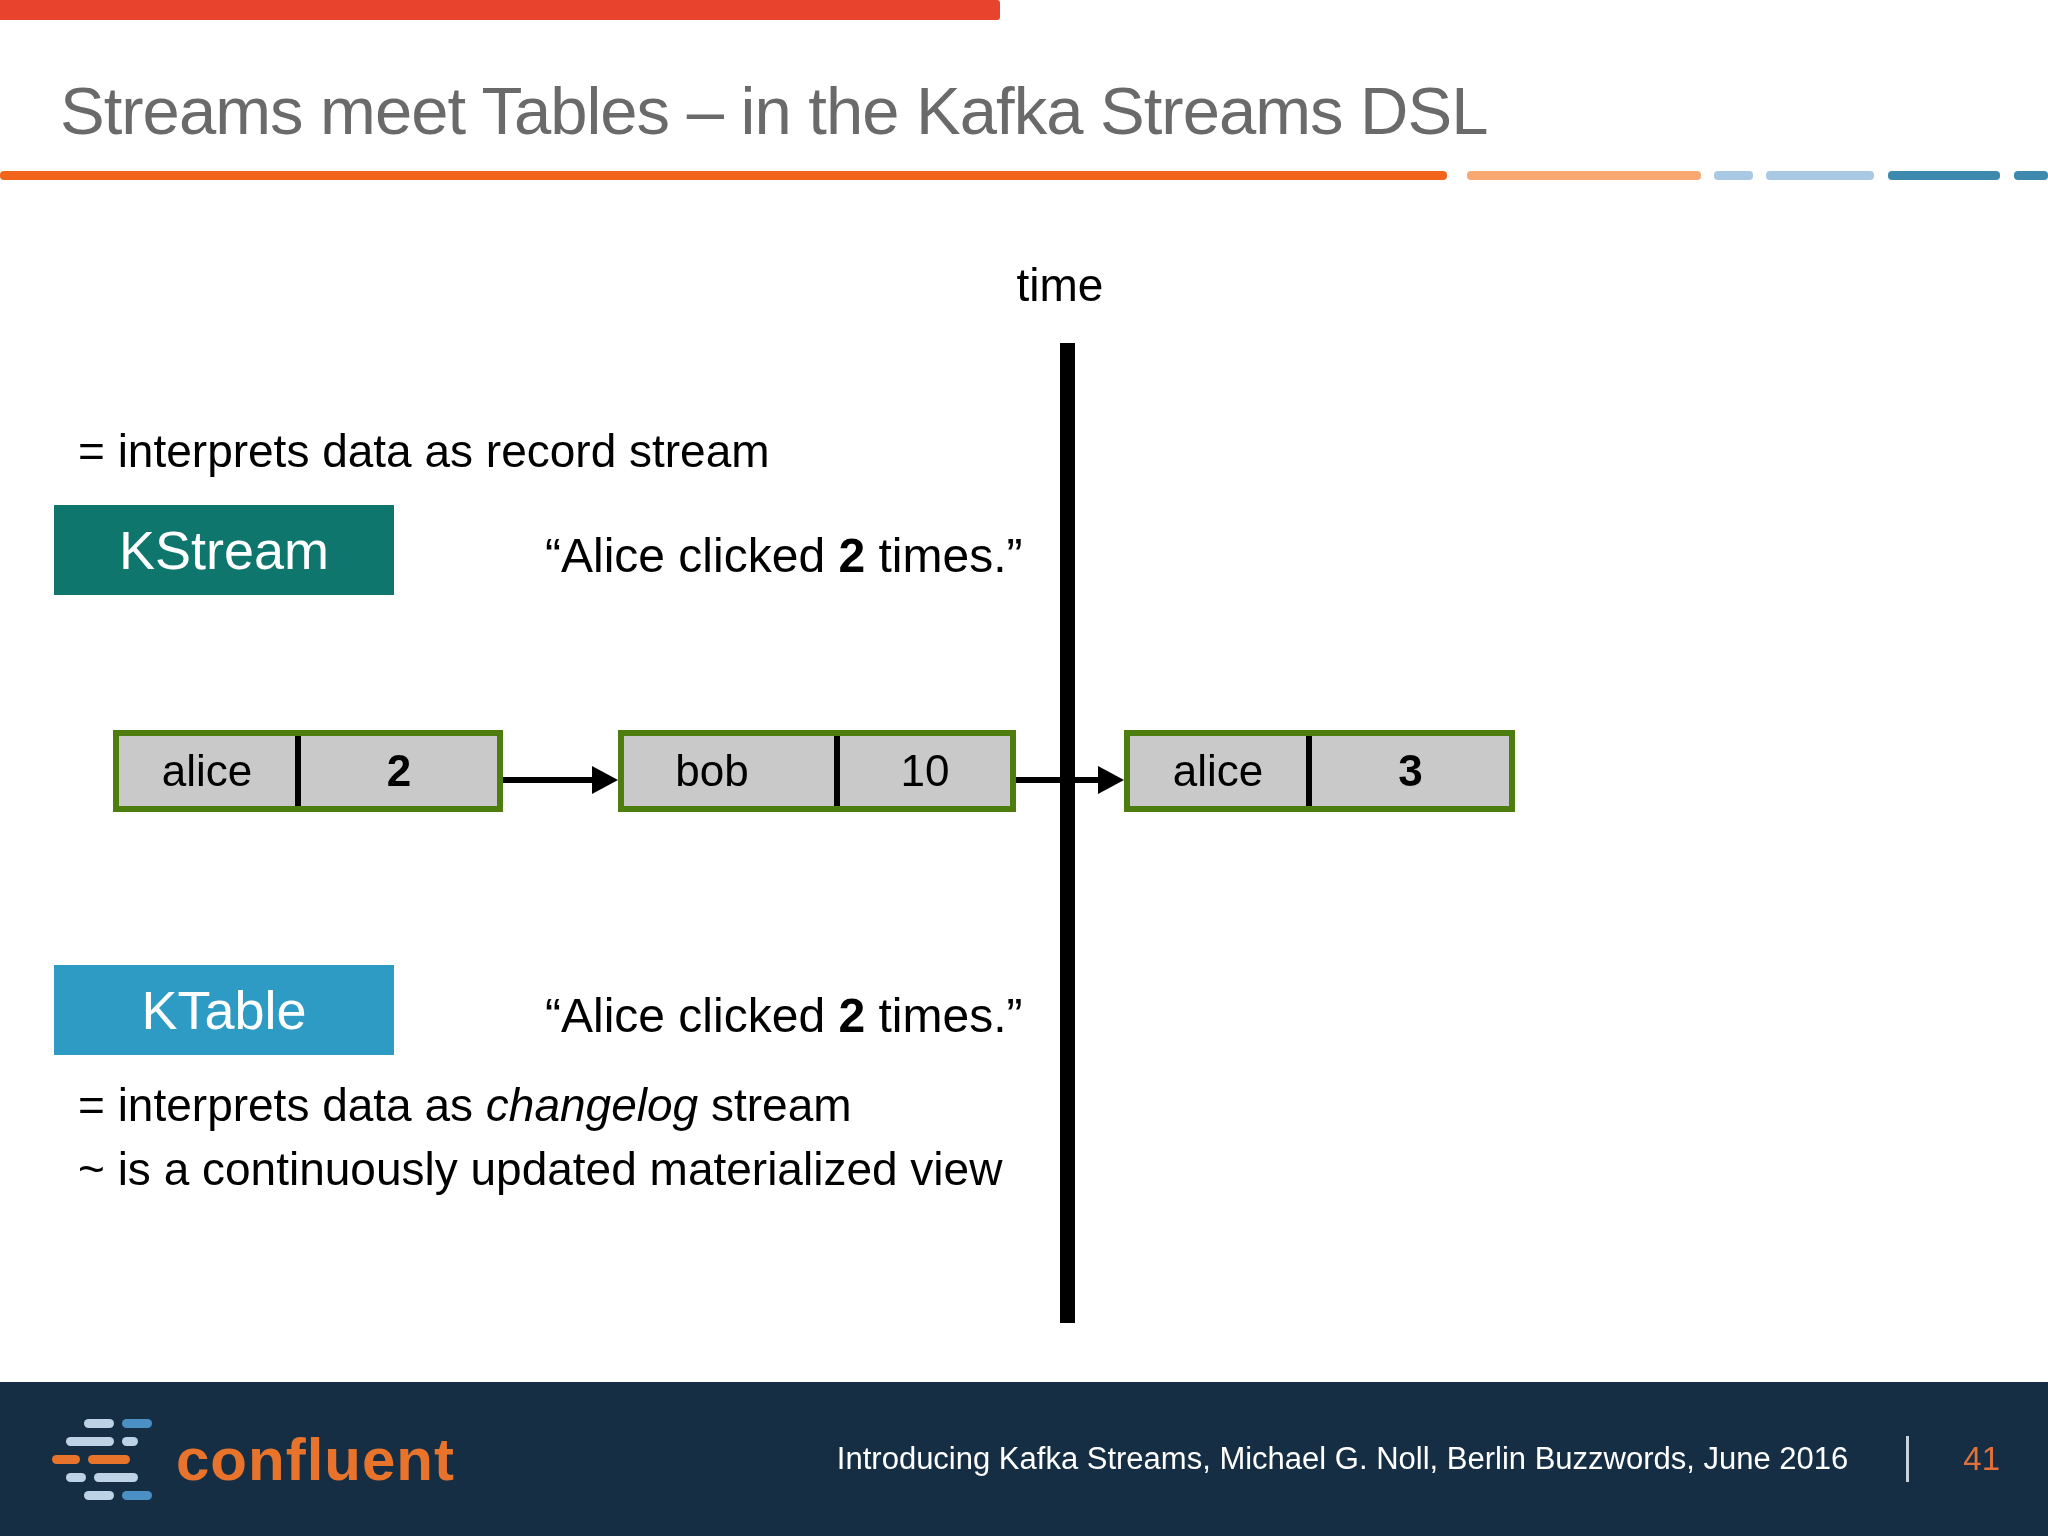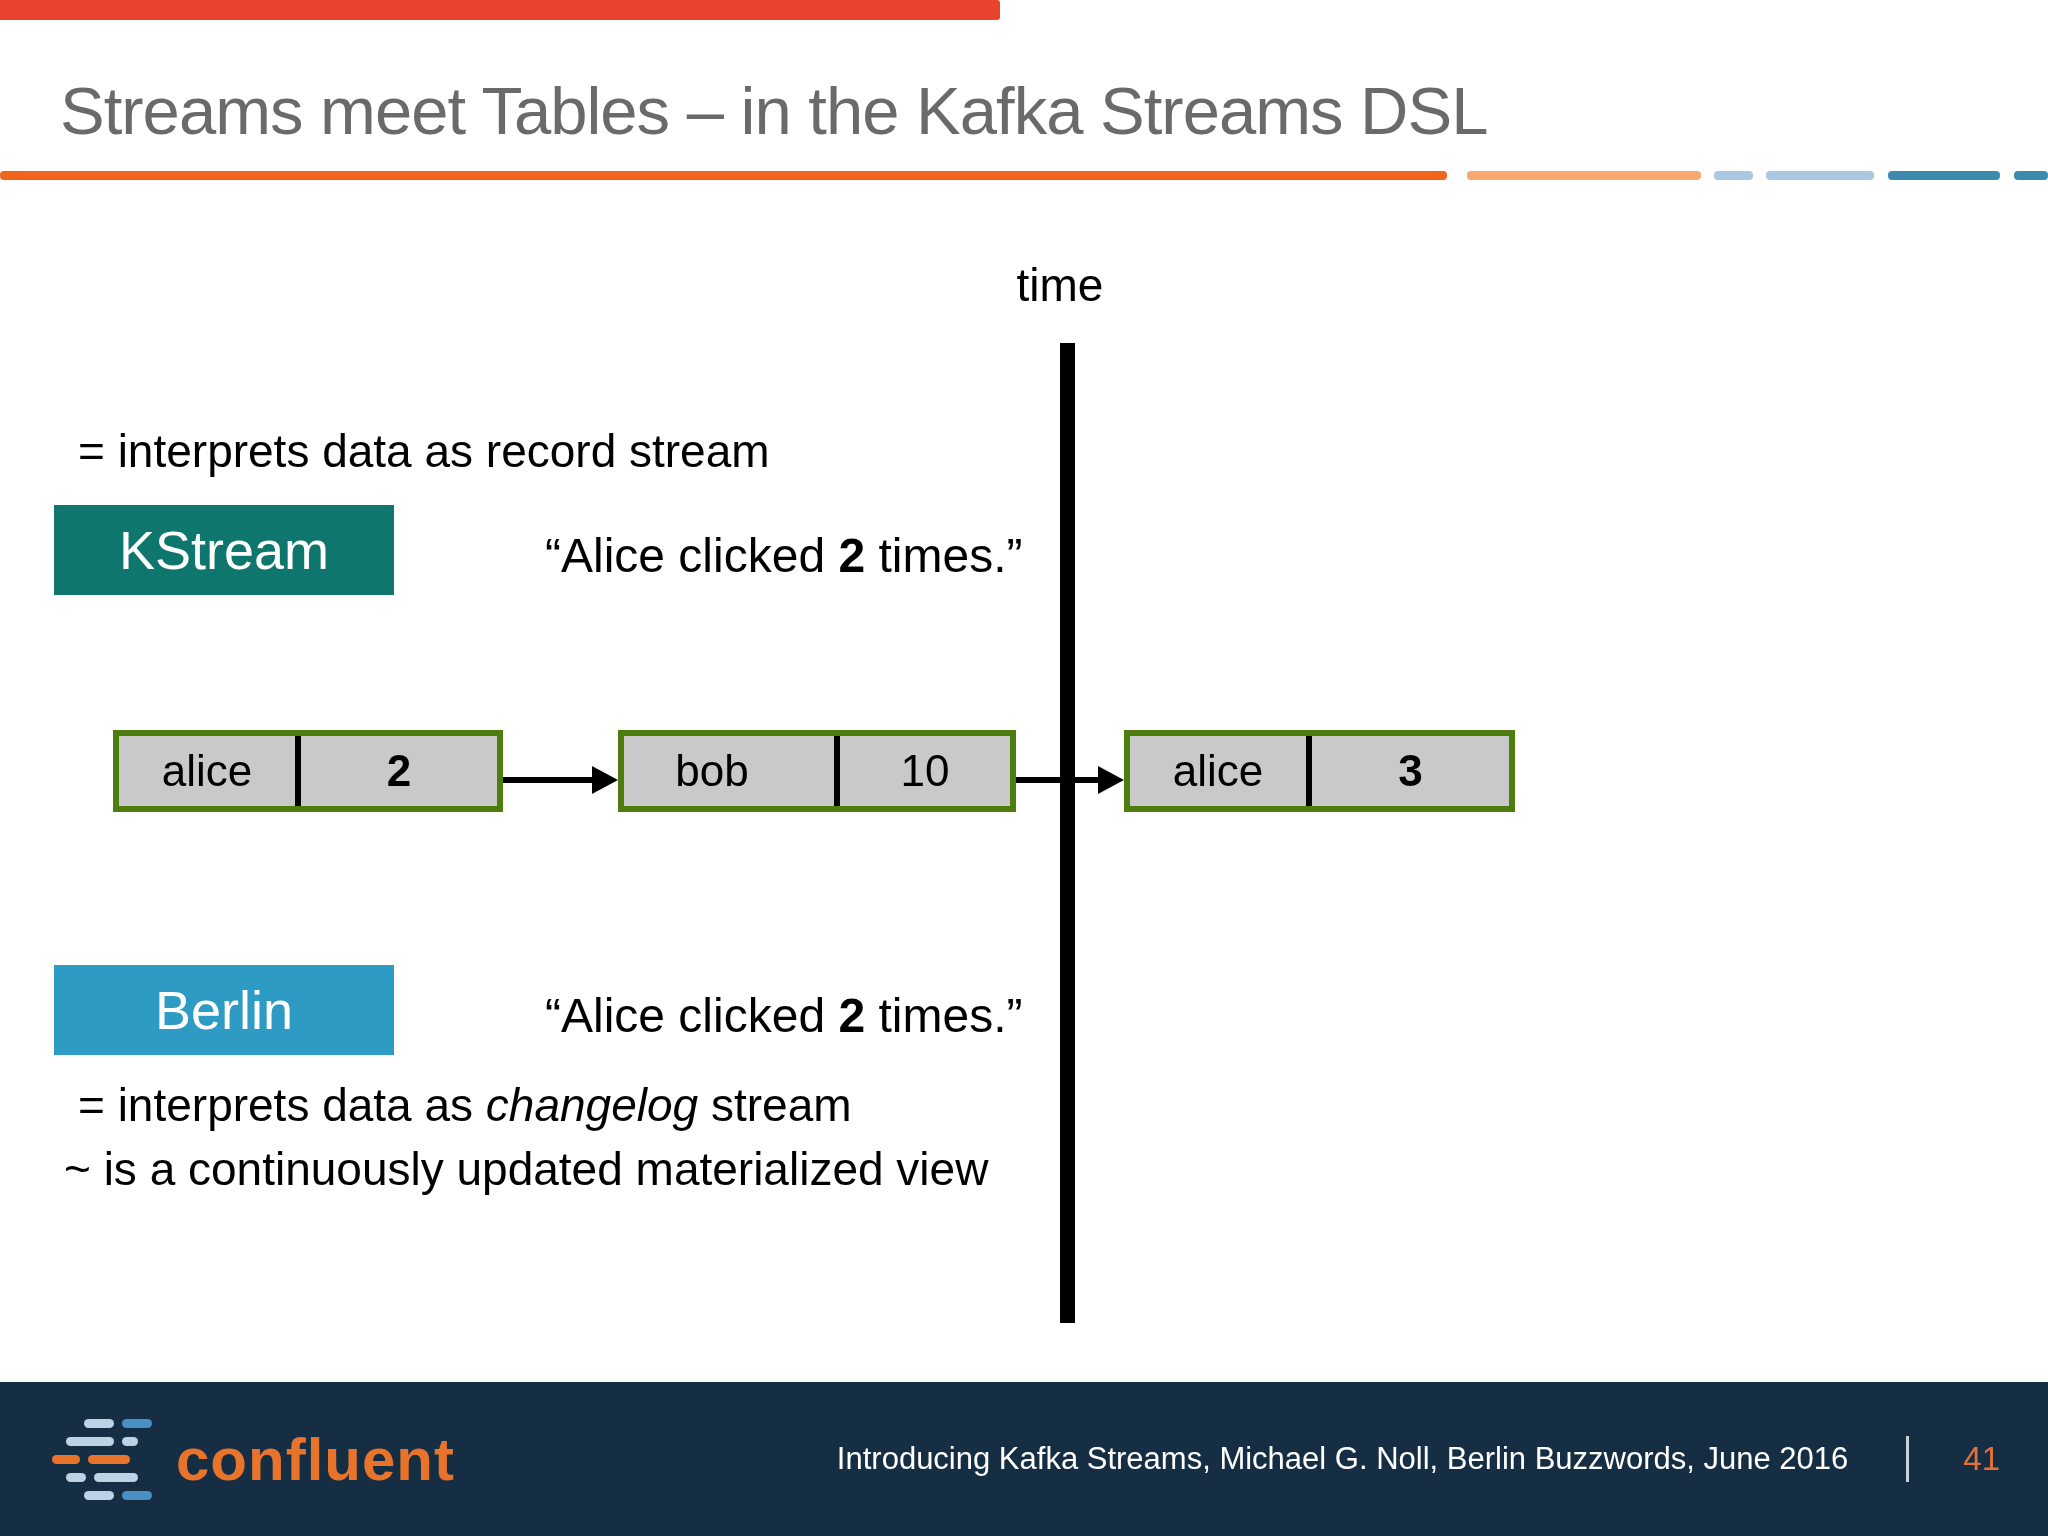--- a/index.html
+++ b/index.html
@@ -137,7 +137,7 @@
 </div>
 
 <div class="abs badge ktable">
-  <span>Berlin</span>
+  <span>KTable</span>
 </div>
 
 <div class="abs quote q2"><span>“Alice clicked </span><b>2</b><span> times.”</span></div>

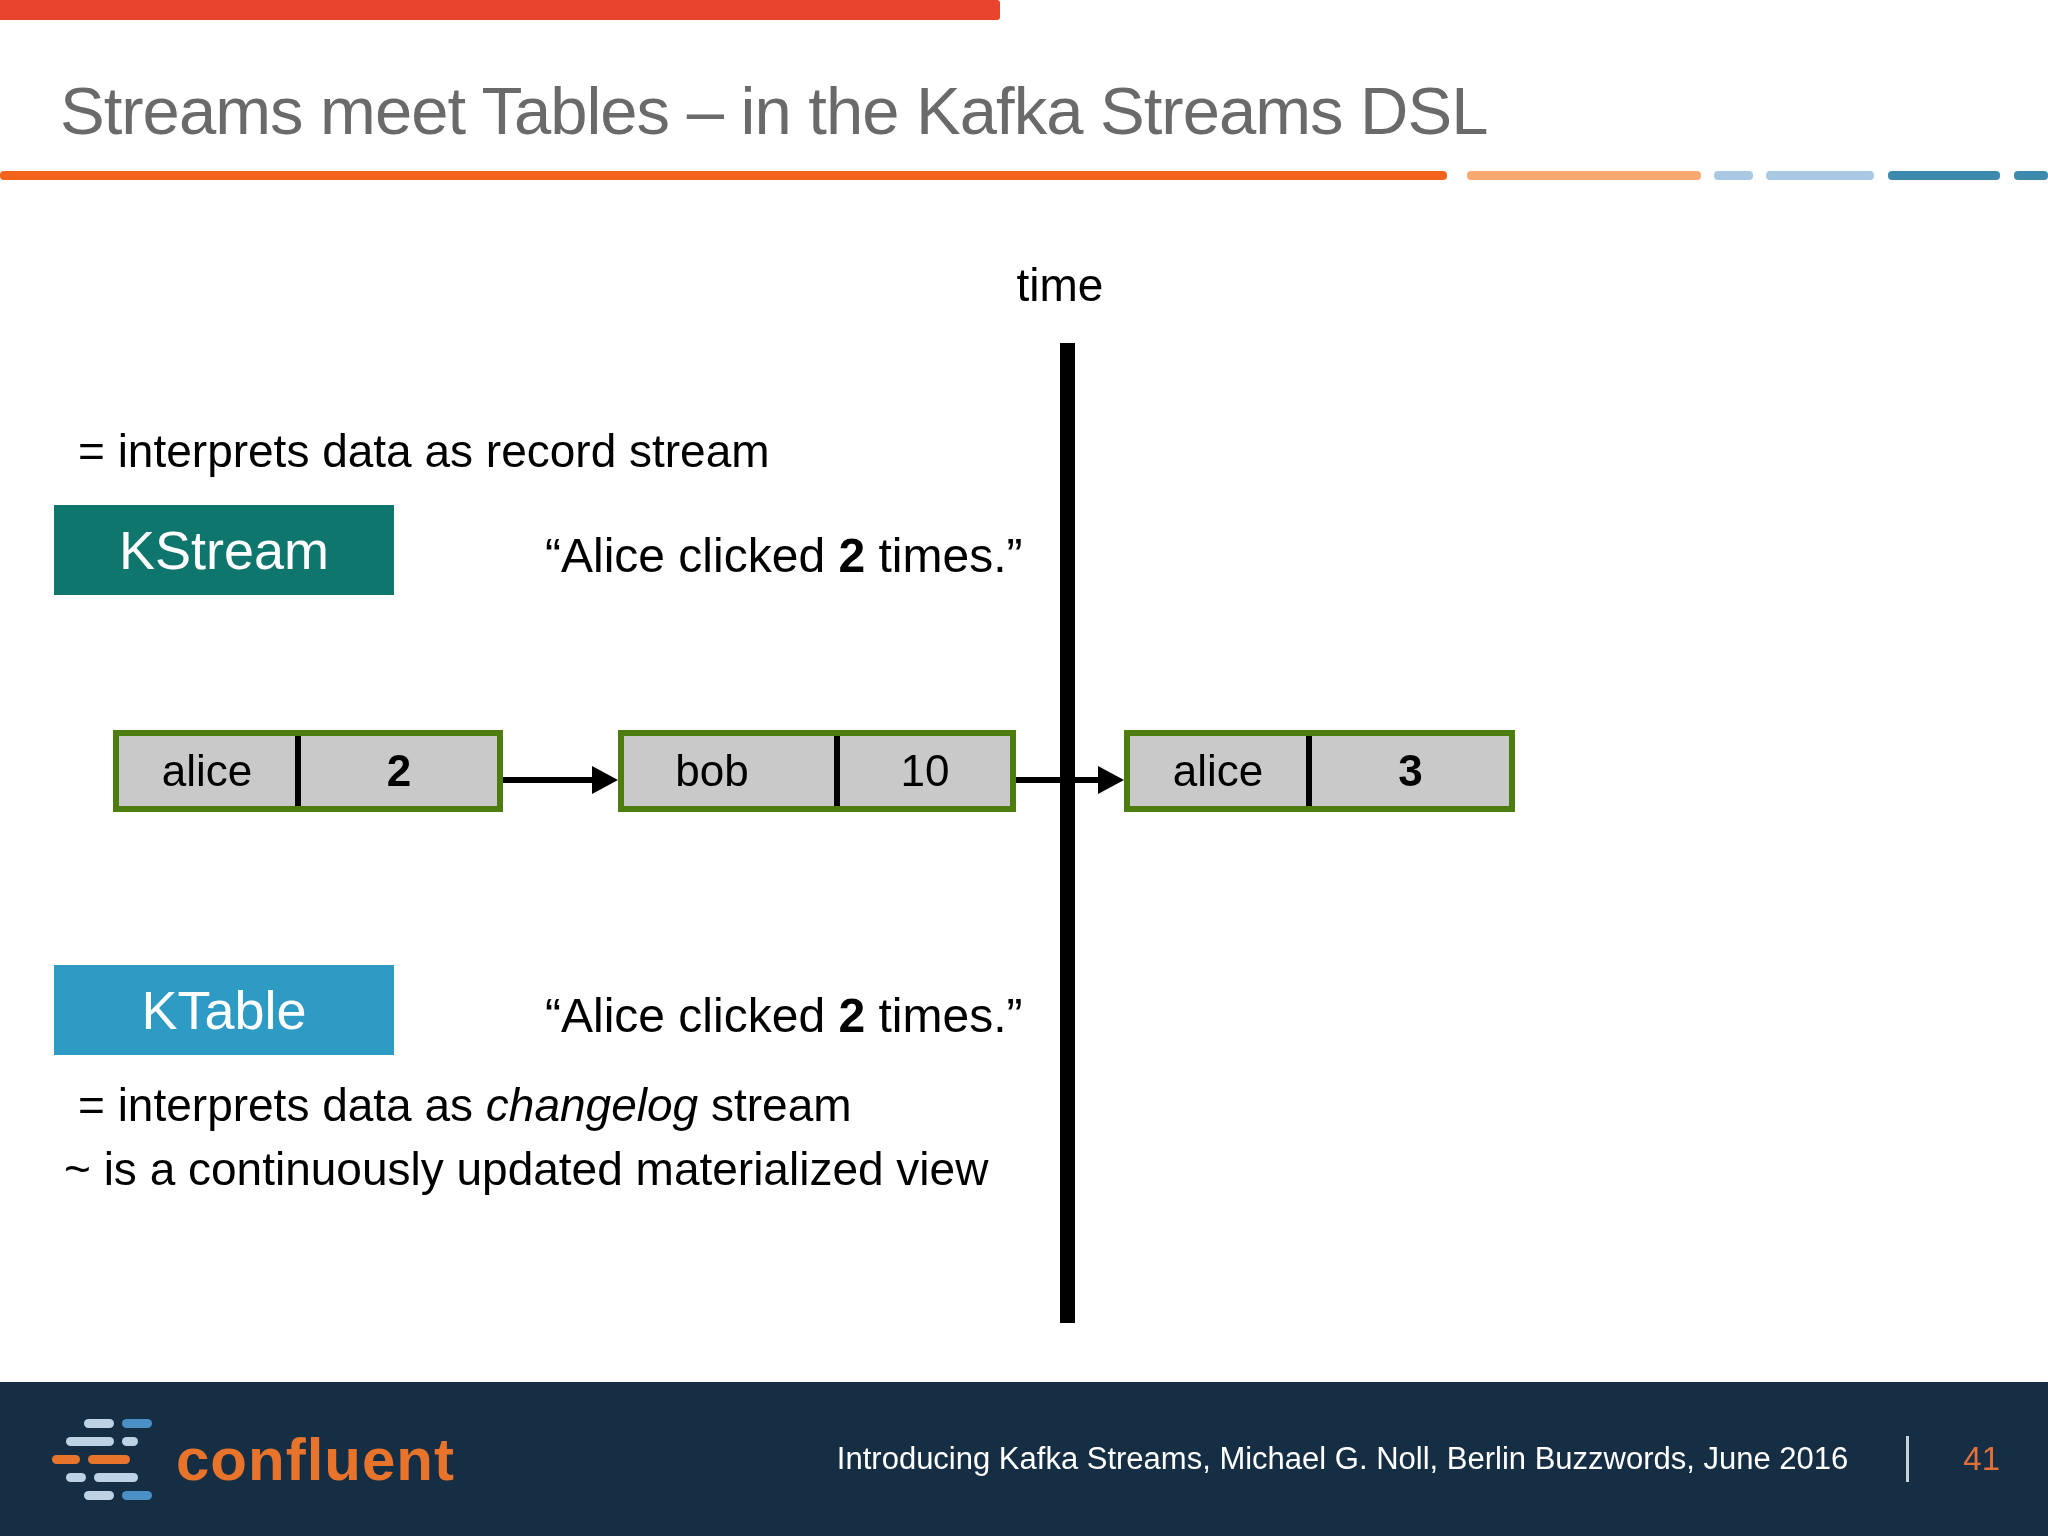--- a/index.html
+++ b/index.html
@@ -32,7 +32,7 @@
   .ann{font-size:46px;white-space:nowrap;}
   .kstream-def{left:78px;top:424px;}
   .ktable-def1{left:78px;top:1078px;}
-  .ktable-def2{left:64px;top:1142px;text-align:center;}
+  .ktable-def2{left:78px;top:1142px;text-align:center;}
 
   
   .badge{left:54px;width:340px;height:90px;color:#fff;font-size:54px;

